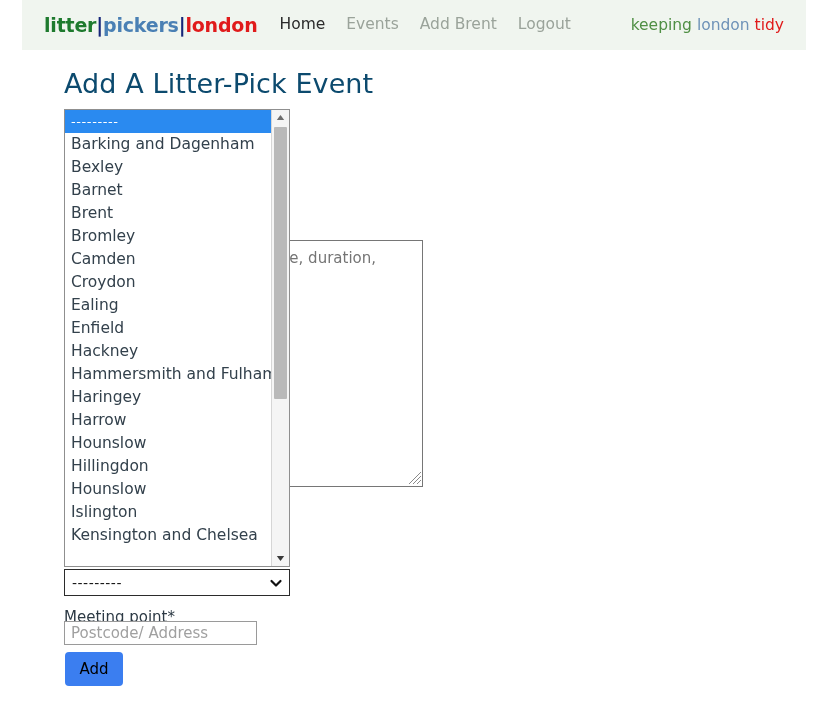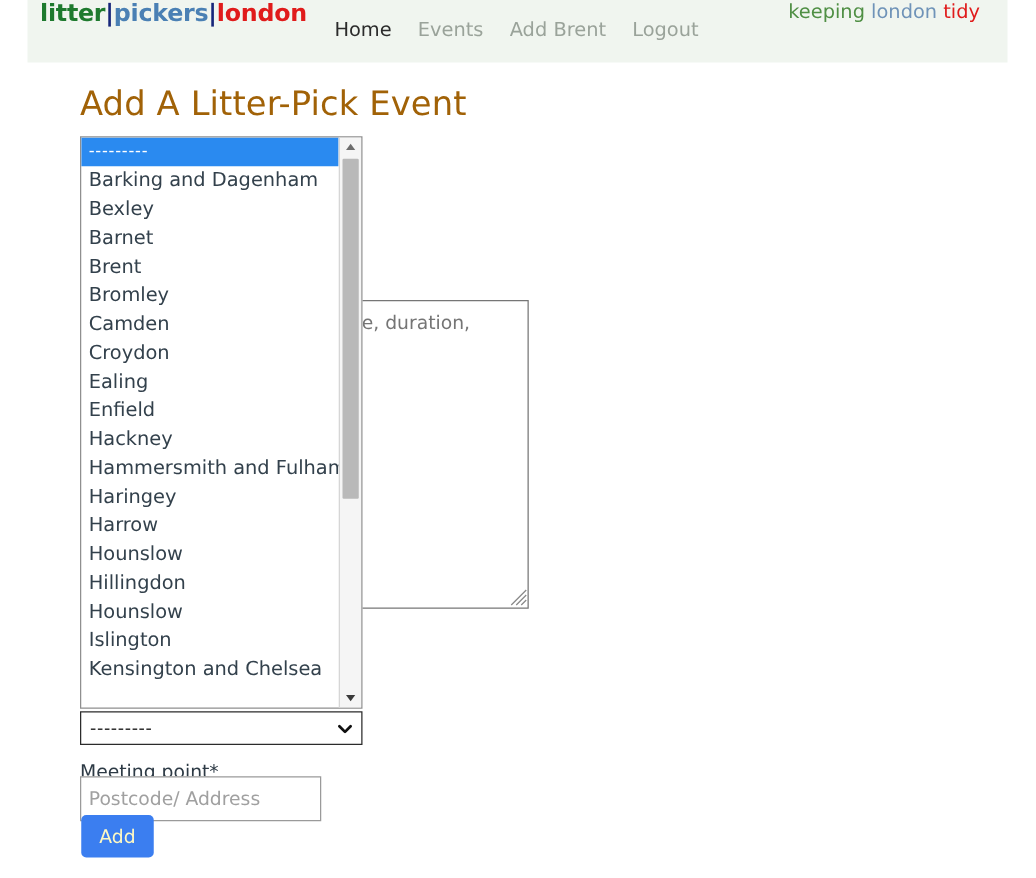--- a/index.html
+++ b/index.html
@@ -25,8 +25,9 @@
     height: 50px;
     background: #f0f5ef;
     display: flex;
-    box-sizing: border-box;
-    padding: 0 12px 0 10px;
+    align-items: center;
+    box-sizing: border-box;
+    padding: 0 12px 0 22px;
   }
   .brand {
     font-size: 19px;

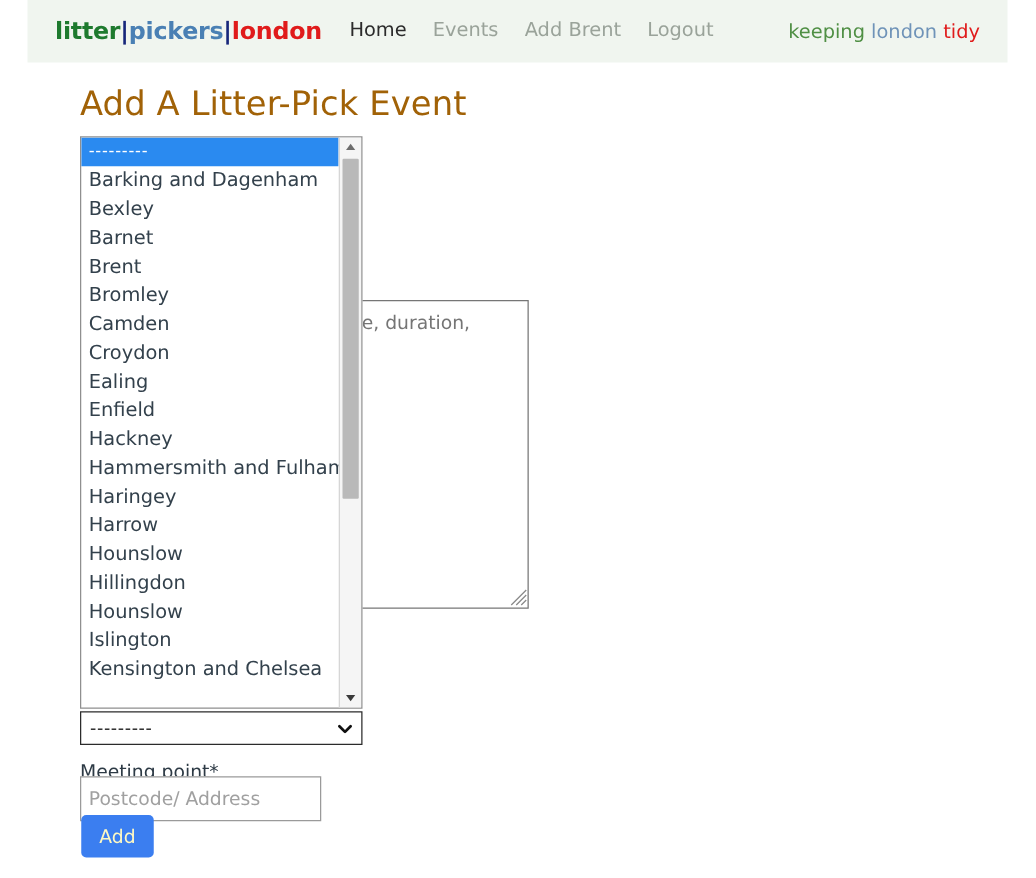--- a/index.html
+++ b/index.html
@@ -72,7 +72,7 @@
     top: 68px;
     font-size: 27px;
     font-weight: 400;
-    color: #a16207;
+    color: #0c4a6e;
     letter-spacing: 0.1px;
     margin: 0;
   }

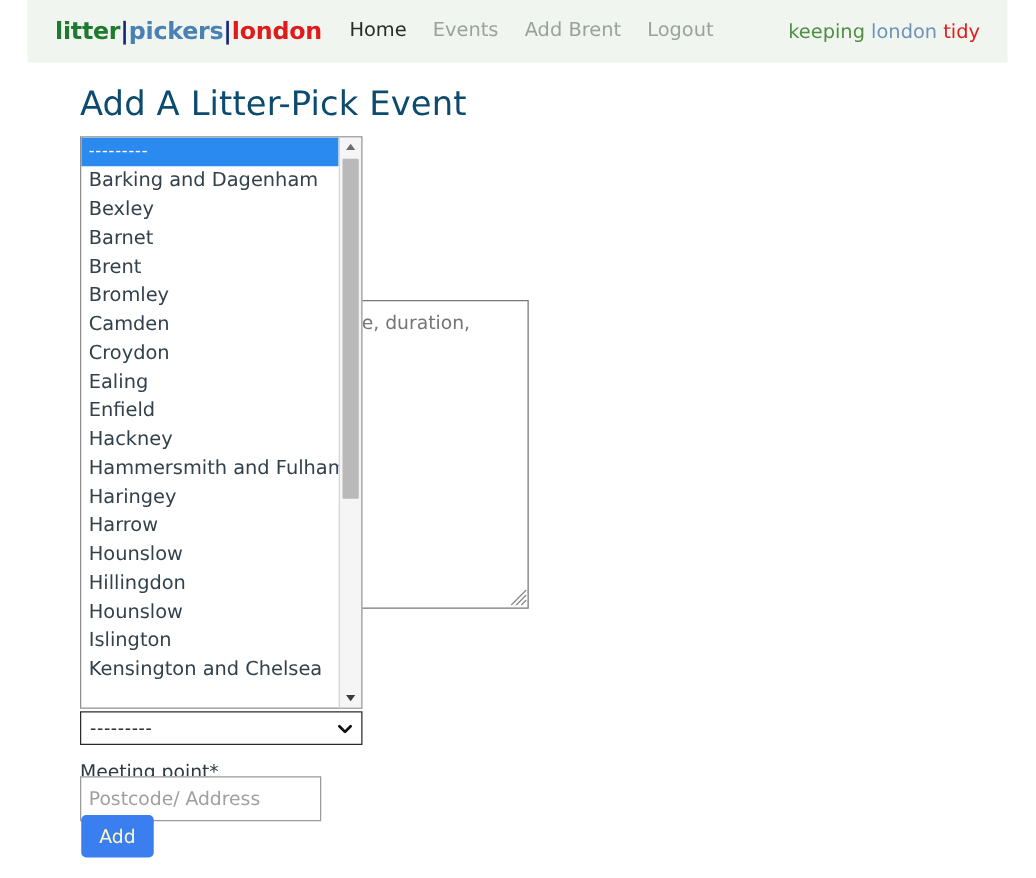--- a/index.html
+++ b/index.html
@@ -136,7 +136,7 @@
     left: 64px;
     top: 621px;
     width: 193px;
-    height: 36px;
+    height: 24px;
     box-sizing: border-box;
     border: 1px solid #9a9a9a;
     background: #ffffff;

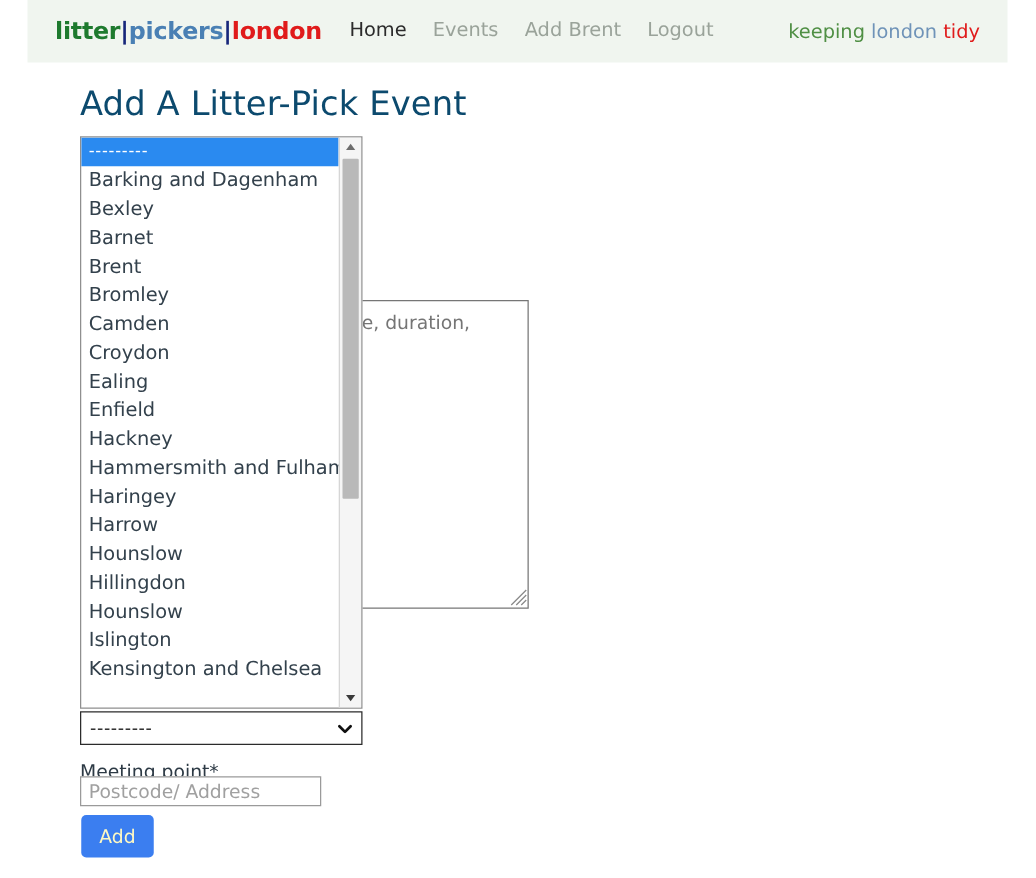--- a/index.html
+++ b/index.html
@@ -154,7 +154,7 @@
     width: 58px;
     height: 34px;
     background: #3b7ef0;
-    color: #fef9c3;
+    color: #000000;
     border: none;
     border-radius: 4px;
     font-size: 15px;

